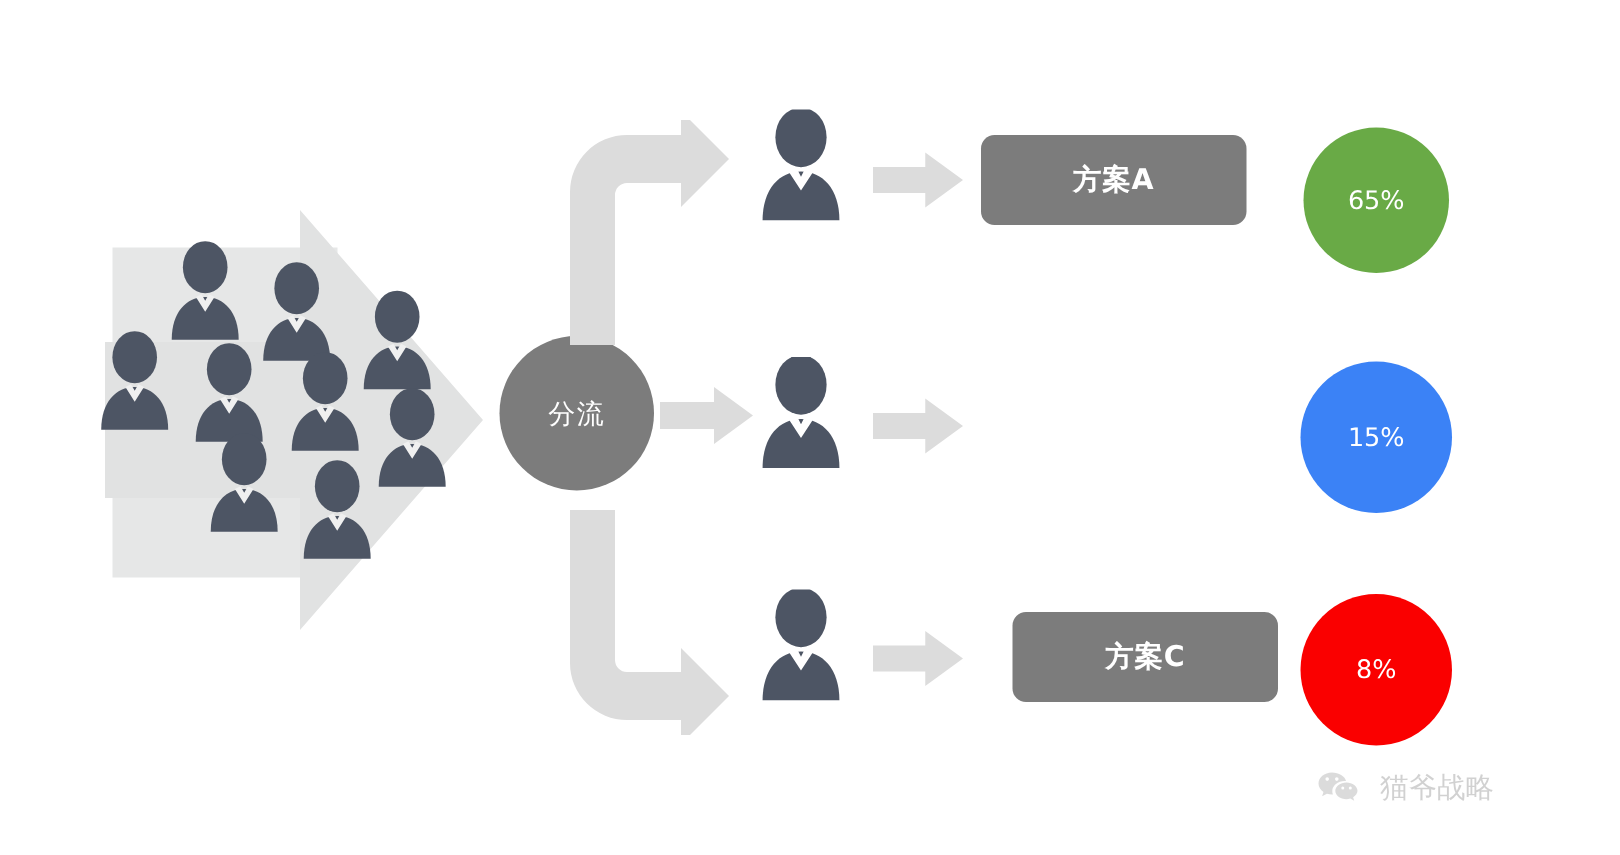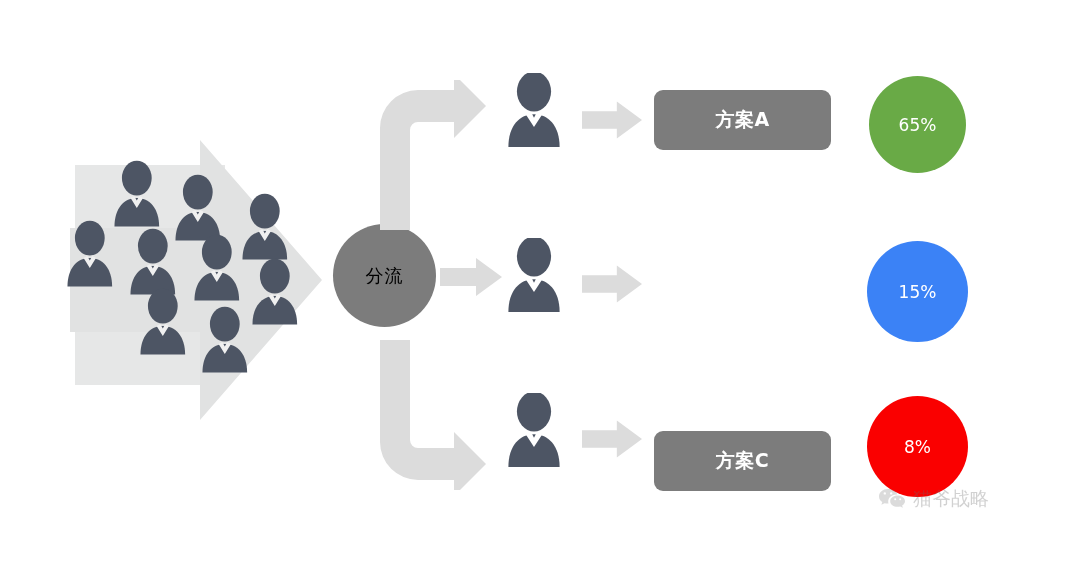--- a/index.html
+++ b/index.html
@@ -180,7 +180,7 @@
   <div class="plan-box" style="left:654px;top:90px;">
     <span>方案A</span>
   </div>
-  <div class="pct" style="left:869px;top:76px;width:97px;height:97px;background:#69aa46;">
+  <div class="pct" style="left:869px;top:85px;width:97px;height:97px;background:#69aa46;">
     <span>65%</span>
   </div>
 

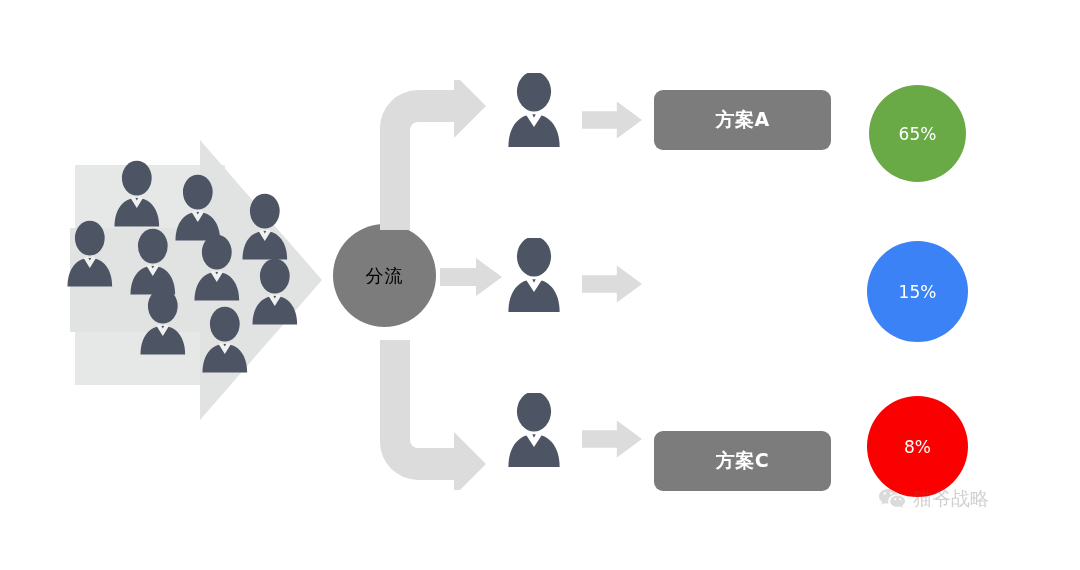--- a/index.html
+++ b/index.html
@@ -23,7 +23,7 @@
     display:flex;align-items:center;justify-content:center;
   }
   .split-circle span{
-    color:#000000;font-size:18px;letter-spacing:1px;
+    color:#ffffff;font-size:18px;letter-spacing:1px;
     font-family:"DejaVu Sans","Liberation Sans",sans-serif;
   }
 

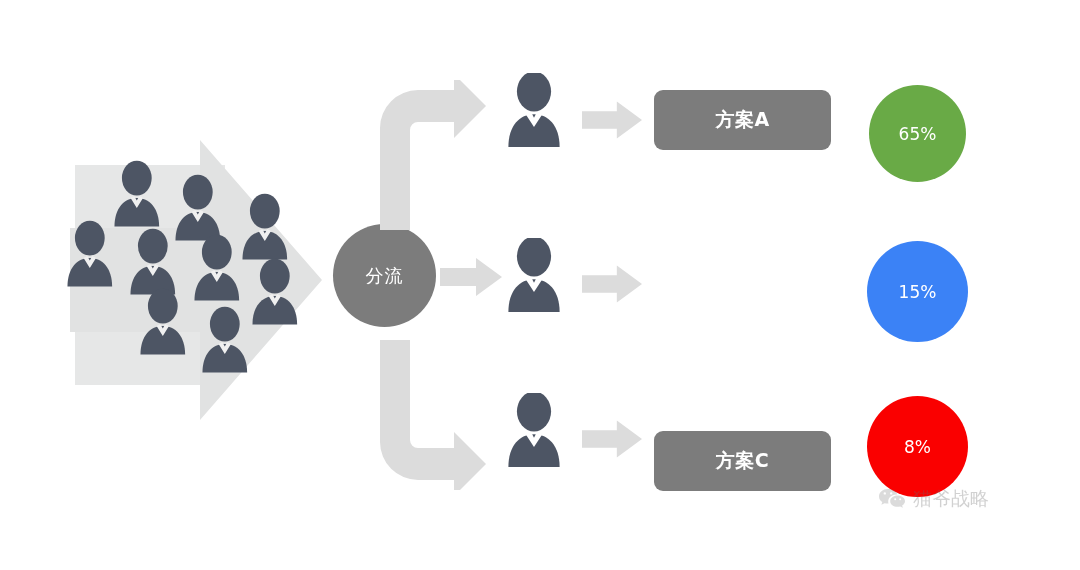--- a/index.html
+++ b/index.html
@@ -212,7 +212,7 @@
       <polygon points="0,10 36,10 36,0 62,19 36,38 36,28 0,28" fill="#dcdcdc"></polygon>
     </svg>
   </div>
-  <div class="plan-box" style="left:654px;top:408px;margin-top:23px;">
+  <div class="plan-box" style="left:675px;top:408px;">
     <span>方案C</span>
   </div>
   <div class="pct" style="left:867px;top:396px;width:101px;height:101px;background:#fa0000;">

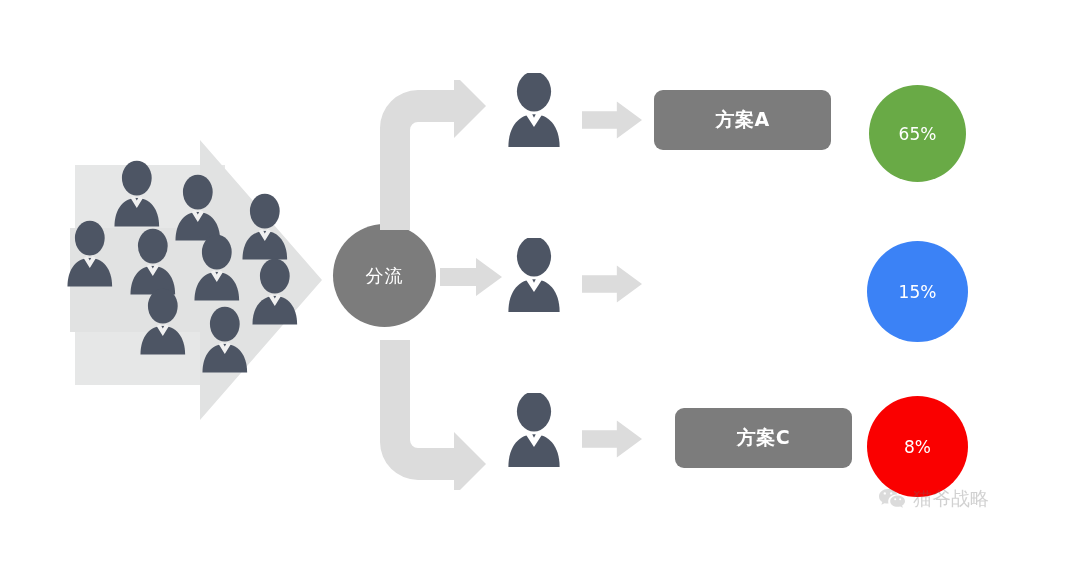--- a/index.html
+++ b/index.html
@@ -59,8 +59,8 @@
 
   
   .watermark{
-    position:absolute;left:878px;top:486px;
-    display:flex;align-items:center;gap:7px;
+    position:absolute;left:878px;top:512px;
+    display:flex;align-items:center;gap:14px;
     opacity:.30;
   }
   .watermark .wm-text{

